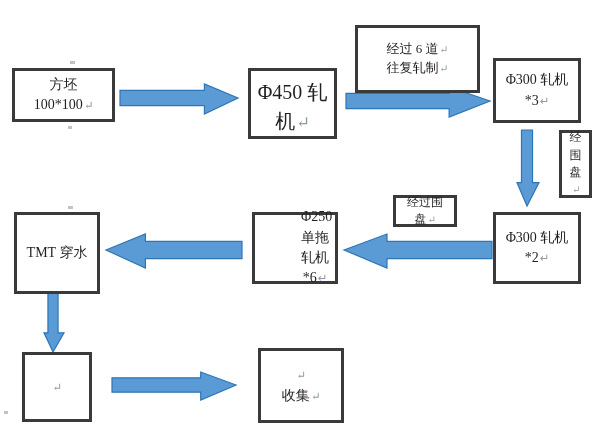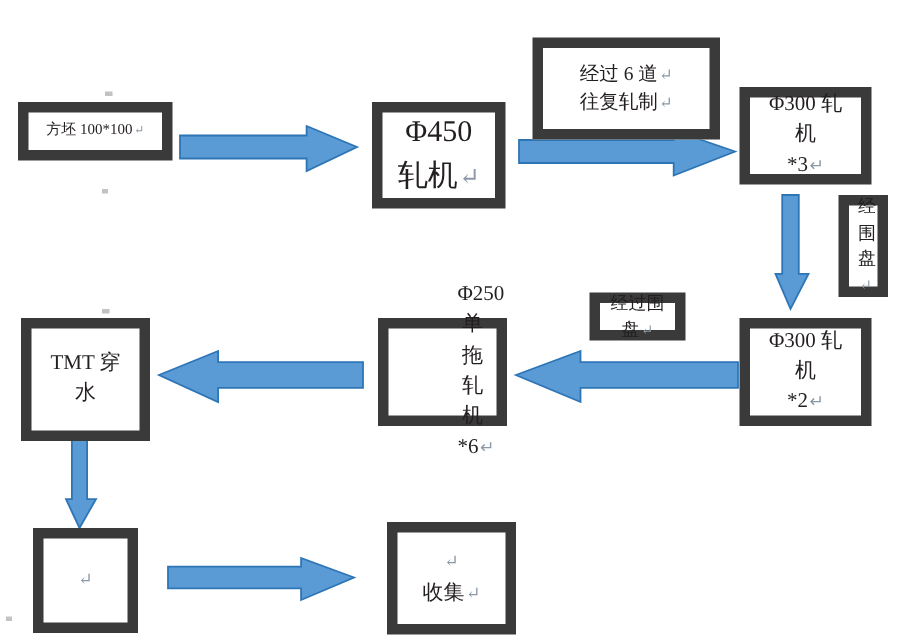--- a/index.html
+++ b/index.html
@@ -20,7 +20,7 @@
   .box {
     position: absolute;
     box-sizing: border-box;
-    border: 7px solid #8b5cf6;
+    border: 3px solid #8b5cf6;
     background: #ffffff;
     color: #231f20;
     font-family: "Liberation Serif", "DejaVu Serif", serif;

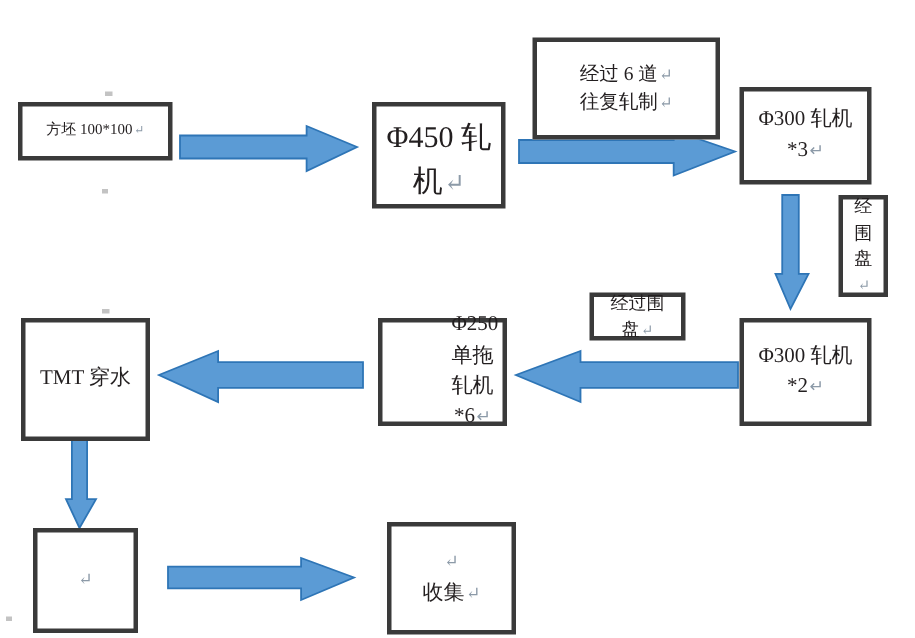--- a/index.html
+++ b/index.html
@@ -106,7 +106,7 @@
         <polygon points="2,7.800000000000001 90.72,7.800000000000001 90.72,2 126,15 90.72,30 90.72,22.2 2,22.2" fill="#5B9BD5" stroke="#2E75B6" stroke-width="1.2" stroke-linejoin="miter"></polygon>
       </svg>
     </div>
-    <div class="box t-center" style="left: 12px; top: 68px; width: 103px; height: 39px; font-size: 10px; border-color: rgb(58, 58, 58); color: rgb(35, 31, 32);"><span class="ln"><span>方坯 100*100</span><span class="pilcrow" style="color: rgb(140, 154, 168);">↵</span></span></div>
+    <div class="box t-center" style="left: 12px; top: 68px; width: 103px; height: 54px; font-size: 14px; border-color: rgb(58, 58, 58); color: rgb(35, 31, 32);"><span class="ln"><span>方坯 100*100</span><span class="pilcrow" style="color: rgb(140, 154, 168);">↵</span></span></div>
     <div class="box t-center" style="left: 248px; top: 68px; width: 89px; height: 71px; font-size: 20px; border-color: rgb(58, 58, 58); color: rgb(35, 31, 32); justify-content: flex-end;"><span class="ln"><span>Φ450 轧机</span><span class="pilcrow" style="color: rgb(140, 154, 168);">↵</span></span></div>
     <div class="box t-center" style="left: 355px; top: 25px; width: 125px; height: 68px; font-size: 13px; border-color: rgb(58, 58, 58); color: rgb(35, 31, 32);"><span class="ln"><span>经过 6 道</span><span class="pilcrow" style="color: rgb(140, 154, 168);">↵</span></span><span class="ln"><span>往复轧制</span><span class="pilcrow" style="color: rgb(140, 154, 168);">↵</span></span></div>
     <div class="box t-left" style="left: 493px; top: 58px; width: 88px; height: 65px; font-size: 14px; border-color: rgb(58, 58, 58); color: rgb(35, 31, 32);"><span class="ln"><span>Φ300 轧机</span></span><span class="ln"><span>*3</span><span class="pilcrow" style="color: rgb(140, 154, 168);">↵</span></span></div>

